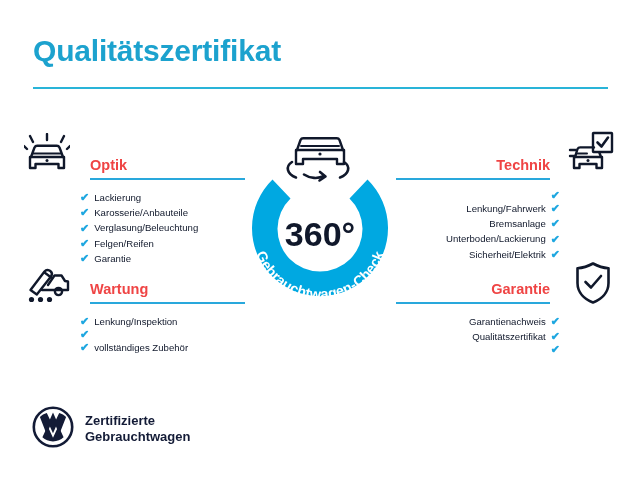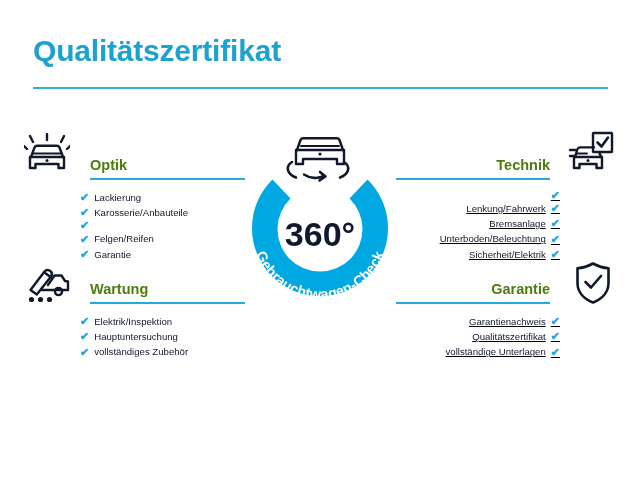--- a/index.html
+++ b/index.html
@@ -54,7 +54,7 @@
     bottom: 1px;
     font-size: 14.5px;
     font-weight: bold;
-    color: #4d7c0f;
+    color: #ef4444;
     white-space: nowrap;
   }
   .quad-rule {

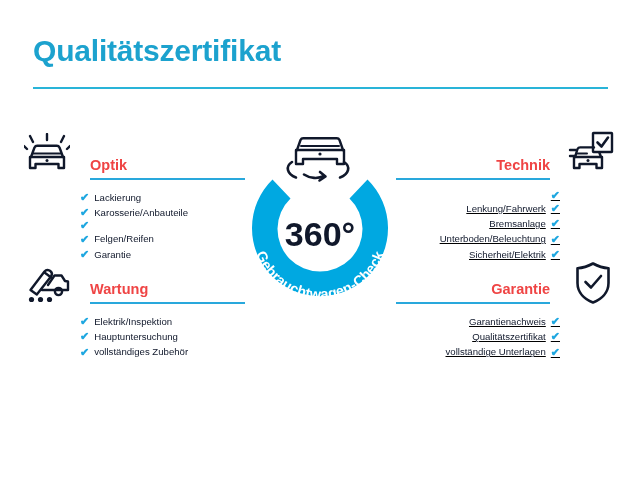--- a/index.html
+++ b/index.html
@@ -89,7 +89,7 @@
   .quad-left .check { margin-right: 5px; }
 
   
-  .quad-right { text-align: left; text-decoration: underline; }
+  .quad-right { text-align: left; }
   .quad-right .quad-title { right: 10px; }
   .quad-right .quad-rule  { left: 0; right: 10px; bottom: -6px; }
   .quad-right .quad-list li { justify-content: flex-end; }

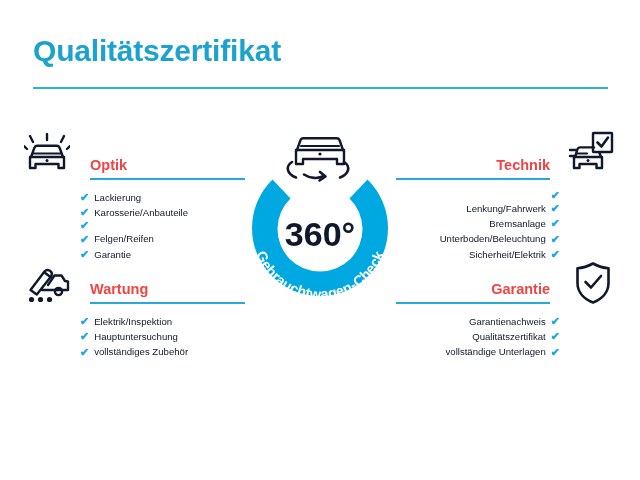--- a/index.html
+++ b/index.html
@@ -232,6 +232,7 @@
         </li>
       <li>
           <span class="check">✔</span>
+          <span>Verglasung/Beleuchtung</span>
         </li>
       <li>
           <span class="check">✔</span>

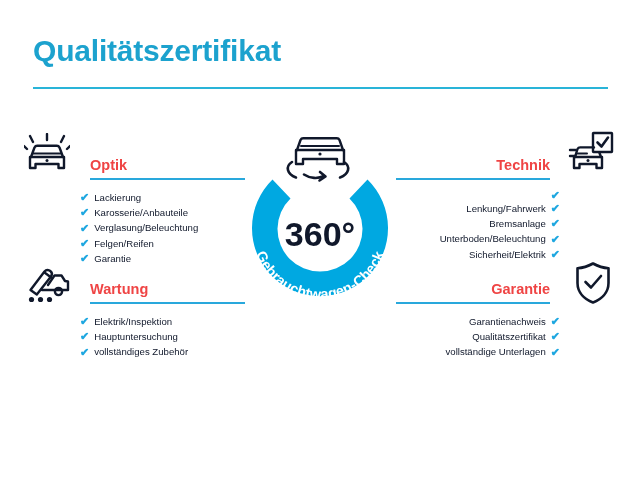--- a/index.html
+++ b/index.html
@@ -264,7 +264,7 @@
         </li>
       <li>
           <span class="check">✔</span>
-          <span>Unterboden/Beleuchtung</span>
+          <span>Unterboden/Lackierung</span>
         </li>
       <li>
           <span class="check">✔</span>

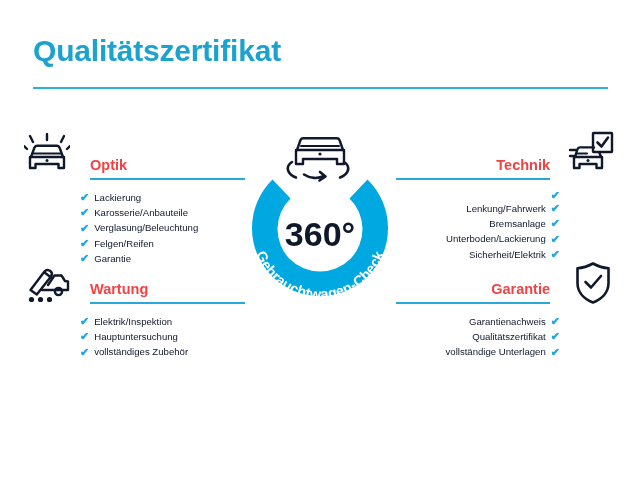--- a/index.html
+++ b/index.html
@@ -281,7 +281,7 @@
     <ul class="quad-list">
       <li>
           <span class="check">✔</span>
-          <span>Elektrik/Inspektion</span>
+          <span>Lenkung/Inspektion</span>
         </li>
       <li>
           <span class="check">✔</span>

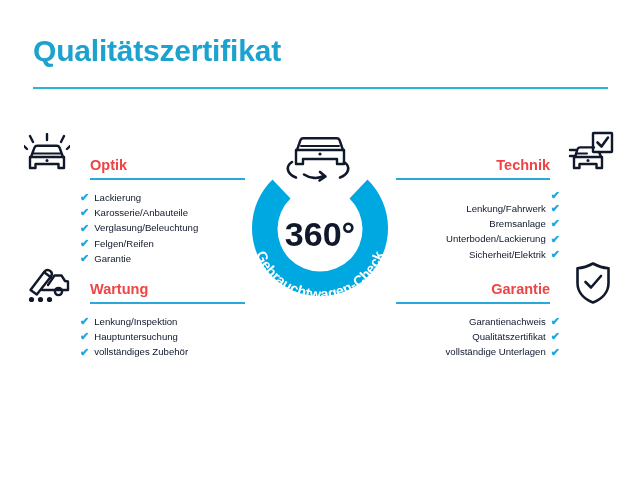--- a/index.html
+++ b/index.html
@@ -285,7 +285,6 @@
         </li>
       <li>
           <span class="check">✔</span>
-          <span>Hauptuntersuchung</span>
         </li>
       <li>
           <span class="check">✔</span>

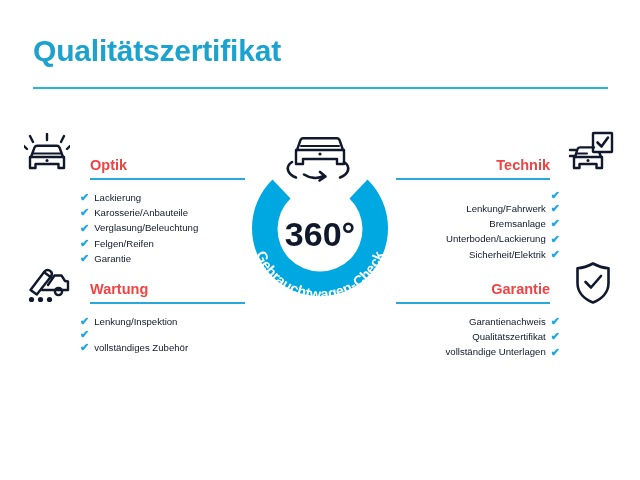--- a/index.html
+++ b/index.html
@@ -309,7 +309,6 @@
         </li>
       <li>
           <span class="check">✔</span>
-          <span>vollständige Unterlagen</span>
         </li>
     </ul>
   </div>

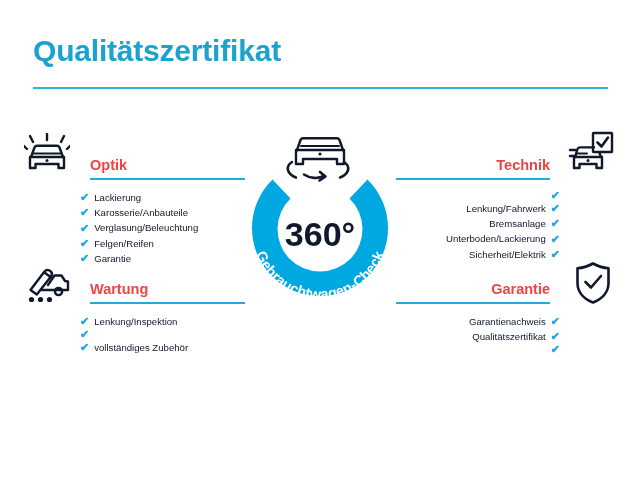--- a/index.html
+++ b/index.html
@@ -313,6 +313,28 @@
     </ul>
   </div>
 
+  <div id="footer-logo">
+    <span class="vw-mark">
+      <svg width="42" height="42" viewBox="0 0 42 42" fill="none">
+        <circle cx="21" cy="21" r="19.2" stroke="#131B36" stroke-width="2.6" fill="none"></circle>
+        <path d="M21 6.6
+                 L24.1 13.6
+                 L27.2 6.9
+                 C29.9 7.6 32.3 9.1 34.1 11.1
+                 L27.2 28.4
+                 L24.0 20.6
+                 L21 27.2
+                 L17.9 20.6
+                 L14.7 28.4
+                 L7.9 11.1
+                 C9.7 9.1 12.1 7.6 14.8 6.9
+                 L17.9 13.6 Z" fill="#131B36"></path>
+        <path d="M10.4 31.3 L15.6 20.0 L18.8 27.0 L21 31.8 L23.2 27.0 L26.4 20.0 L31.6 31.3
+                 C28.9 33.8 25.2 35.4 21 35.4 C16.8 35.4 13.1 33.8 10.4 31.3 Z" fill="#131B36"></path>
+      </svg>
+    </span>
+    <span class="logo-text"><span>Zertifizierte</span><br><span>Gebrauchtwagen</span></span>
+  </div>
 
 </div>
 

